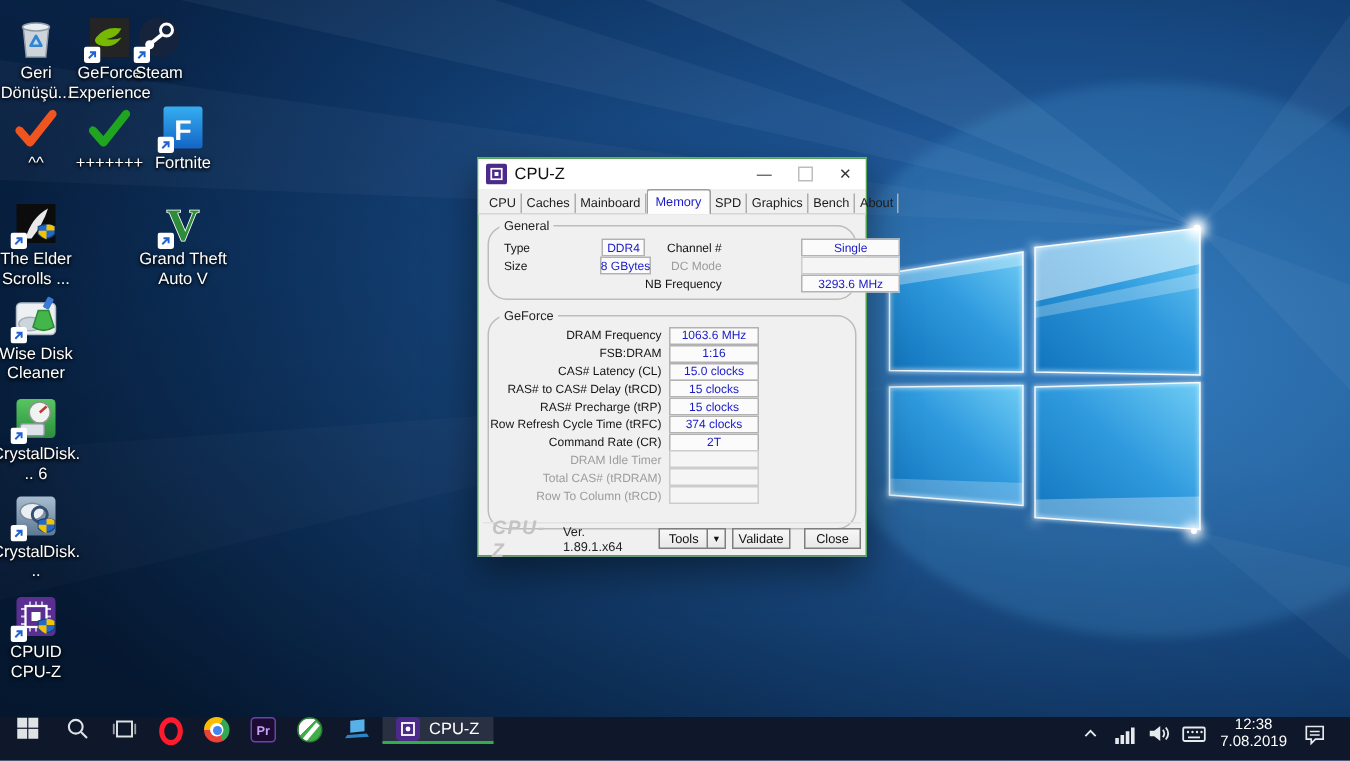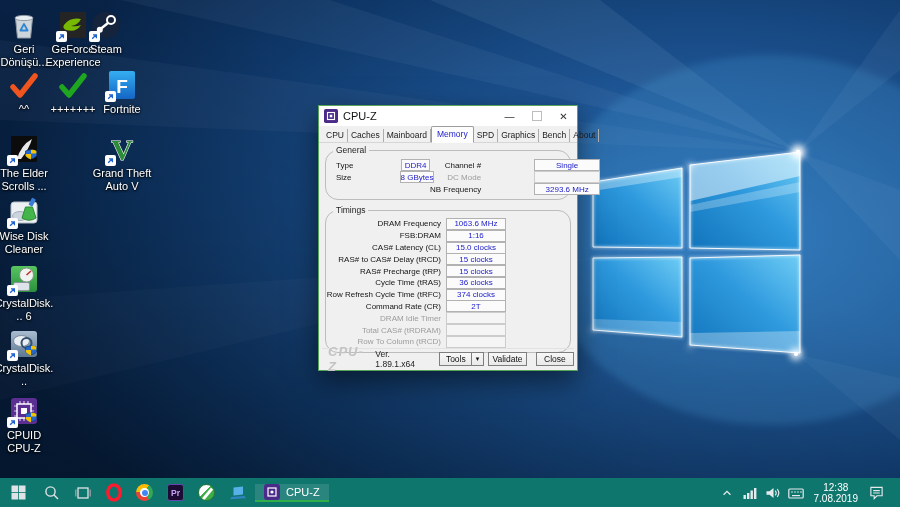--- a/index.html
+++ b/index.html
@@ -446,7 +446,7 @@
     </div>
 
     <div class="groupbox gb-timings">
-      <span class="legend">Timings</span>
+      <span class="legend">GeForce</span>
       <div class="rows">
         <div class="trow">
           <span class="tlab">DRAM Frequency</span>

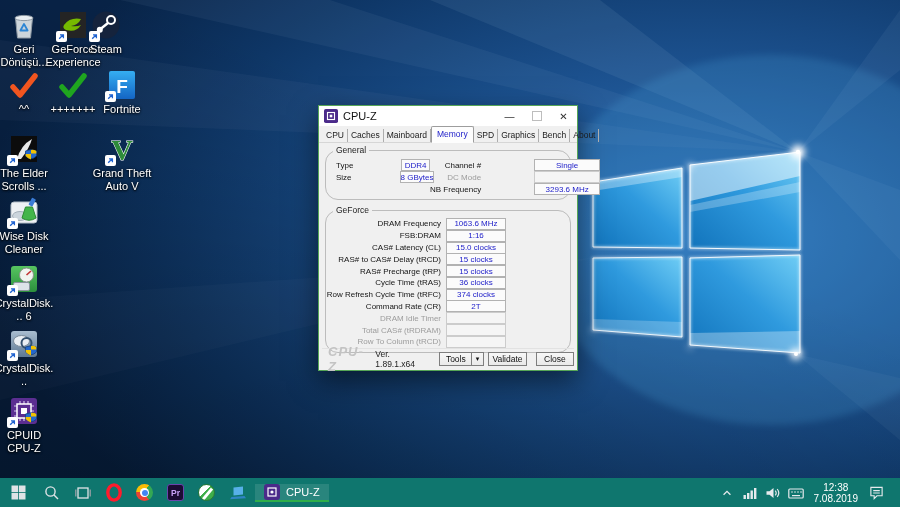--- a/index.html
+++ b/index.html
@@ -469,10 +469,6 @@
           <span class="tbox">15 clocks</span>
         </div>
         <div class="trow">
-          <span class="tlab">Cycle Time (tRAS)</span>
-          <span class="tbox">36 clocks</span>
-        </div>
-        <div class="trow">
           <span class="tlab">Row Refresh Cycle Time (tRFC)</span>
           <span class="tbox">374 clocks</span>
         </div>

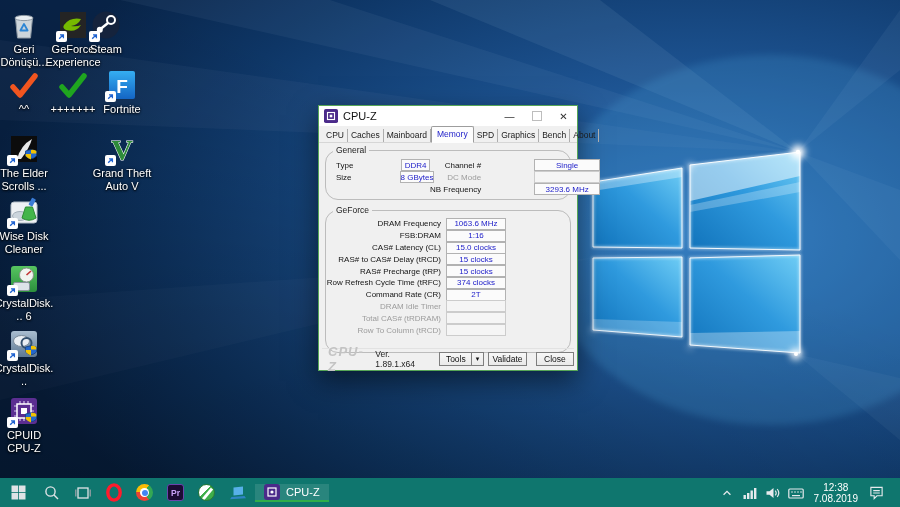--- a/index.html
+++ b/index.html
@@ -64,8 +64,8 @@
   .btn-close{width:42px;margin-left:9px;}
 
   
-  .taskbar{position:absolute;left:0;right:0;bottom:0;height:29px;background:#0f766e;
-    display:flex;align-items:center;z-index:60;}
+  .taskbar{position:absolute;left:0;right:0;bottom:0;height:29px;background:#0f172a;
+    display:flex;align-items:flex-start;z-index:60;}
   .tb-btn{width:31px;display:flex;align-items:center;justify-content:center;}
   .tb-btn.start{width:36px;}
   .tb-task{display:flex;align-items:center;gap:6px;padding:0 9px;margin-left:2px;

